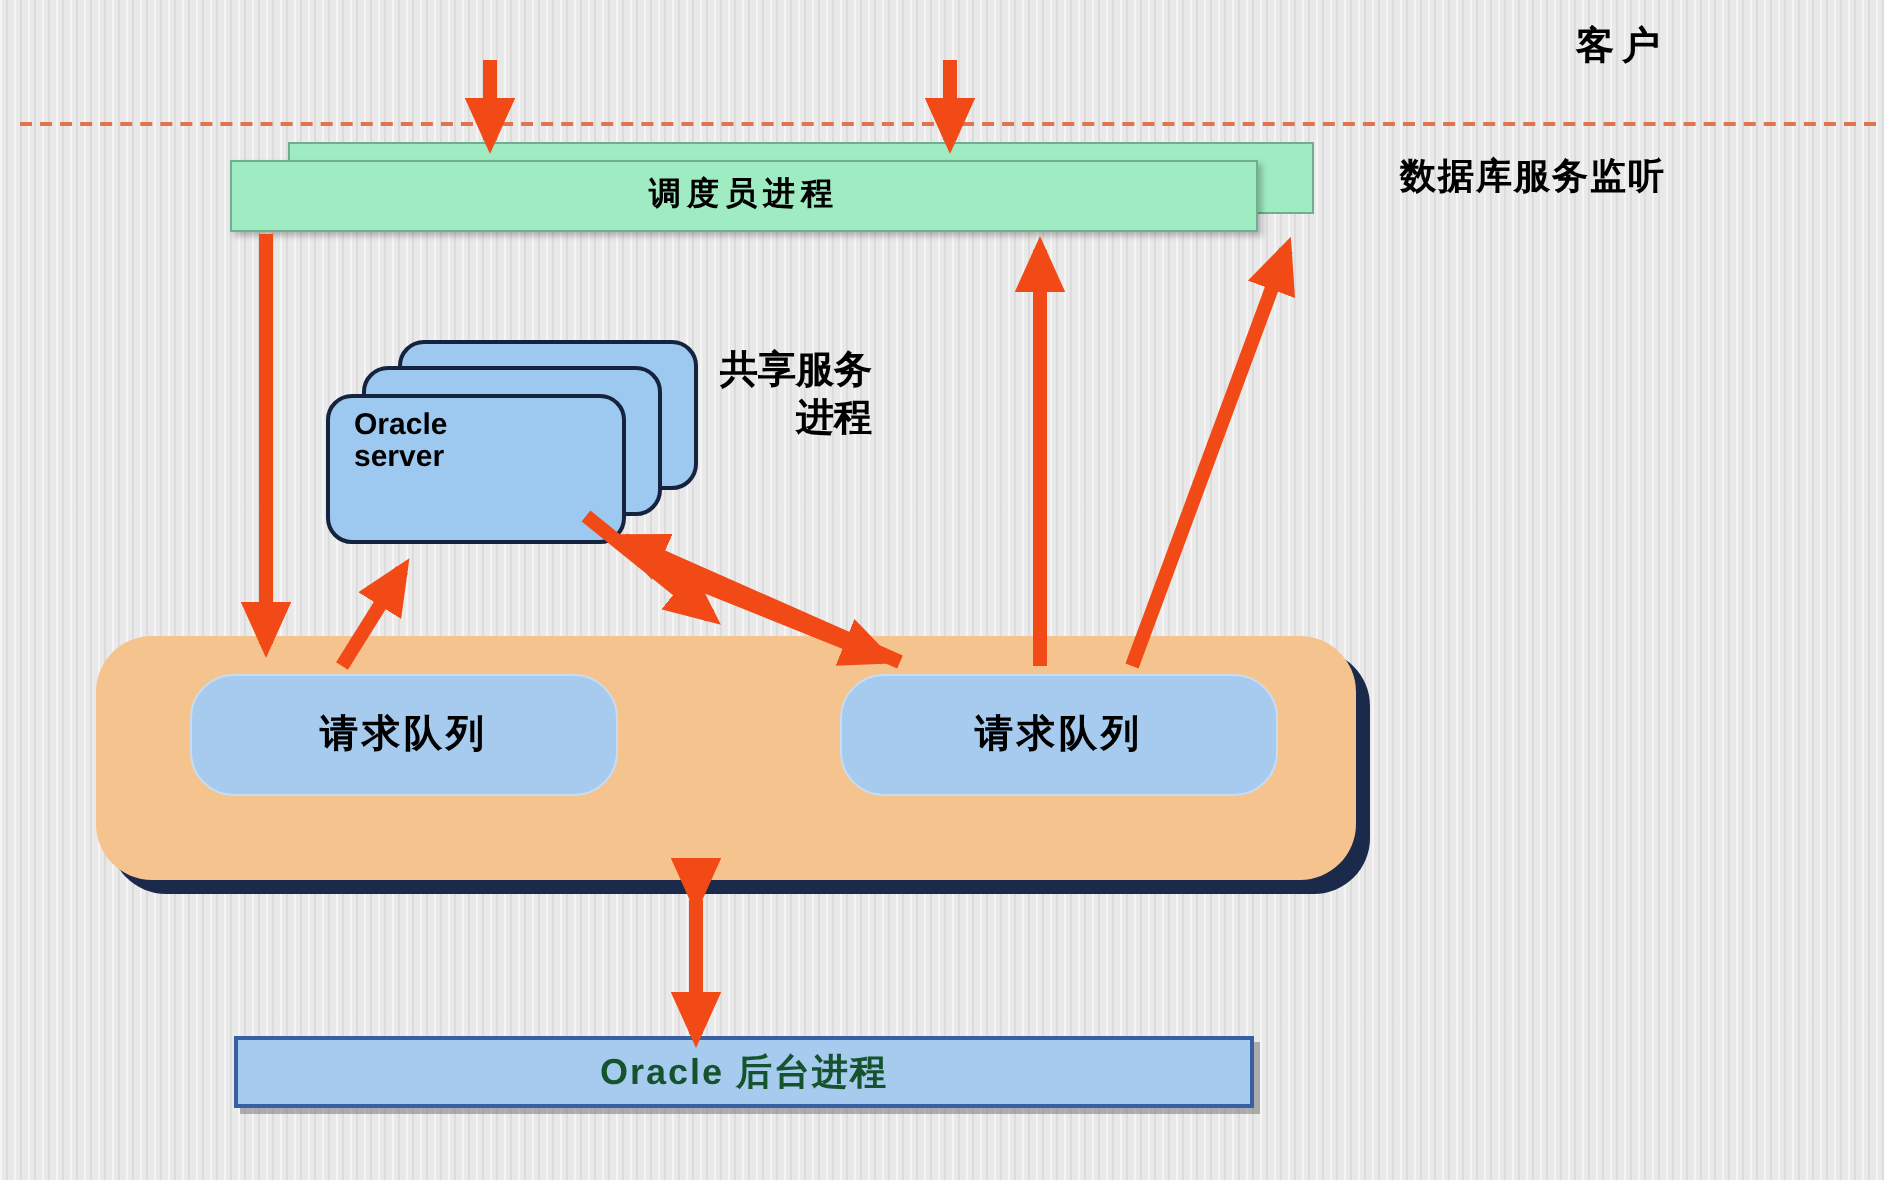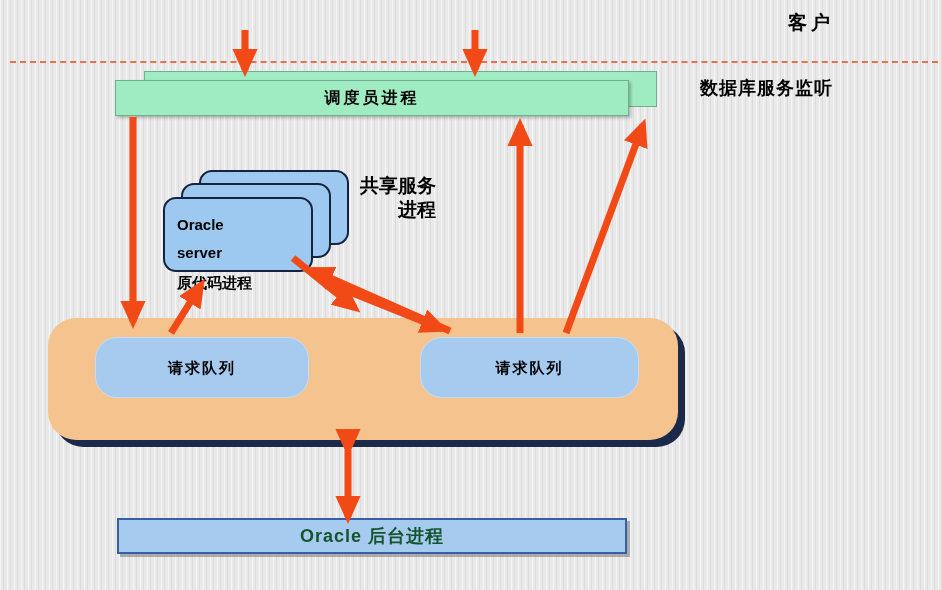--- a/index.html
+++ b/index.html
@@ -48,7 +48,7 @@
   .card-back{left:199px;top:170px;}
   .card-mid{left:181px;top:183px;}
   .card-front{left:163px;top:197px;padding:6px 0 0 12px;}
-  .card-front .ln{font-weight:bold;color:#000;font-size:15px;line-height:16px;margin-top:12px;}
+  .card-front .ln{font-weight:bold;color:#000;font-size:15px;line-height:16px;}
   .card-front .ln-cn{font-size:15px;line-height:19px;}
   .shared-label{
     left:360px;top:174px;font-size:19px;font-weight:bold;color:#000;line-height:1.25;text-align:right;

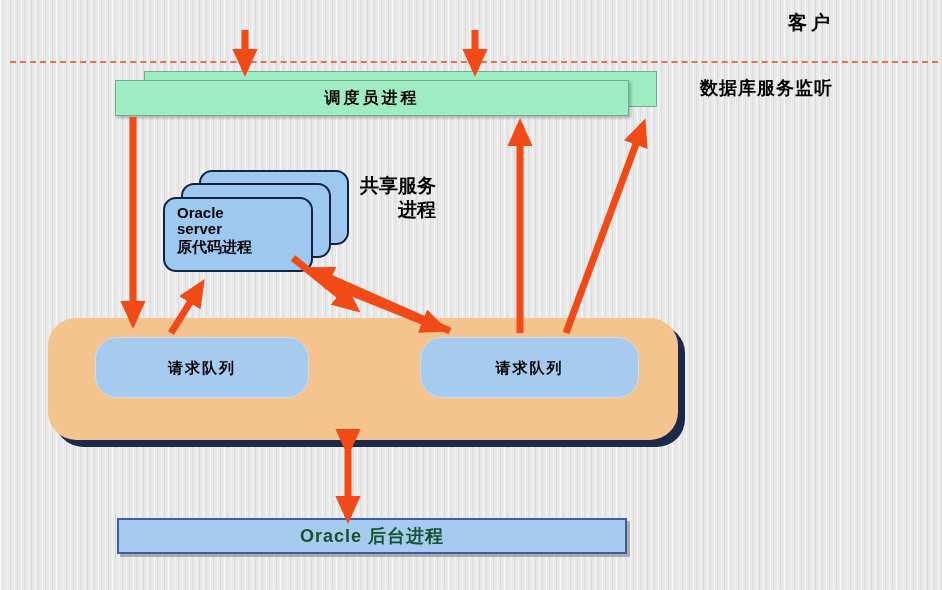--- a/index.html
+++ b/index.html
@@ -102,7 +102,6 @@
   <div class="abs server-card card-front">
     <div class="ln">Oracle</div>
     <div class="ln">server</div>
-    <div class="ln ln-cn">原代码进程</div>
   </div>
 
   <div class="abs shared-label">

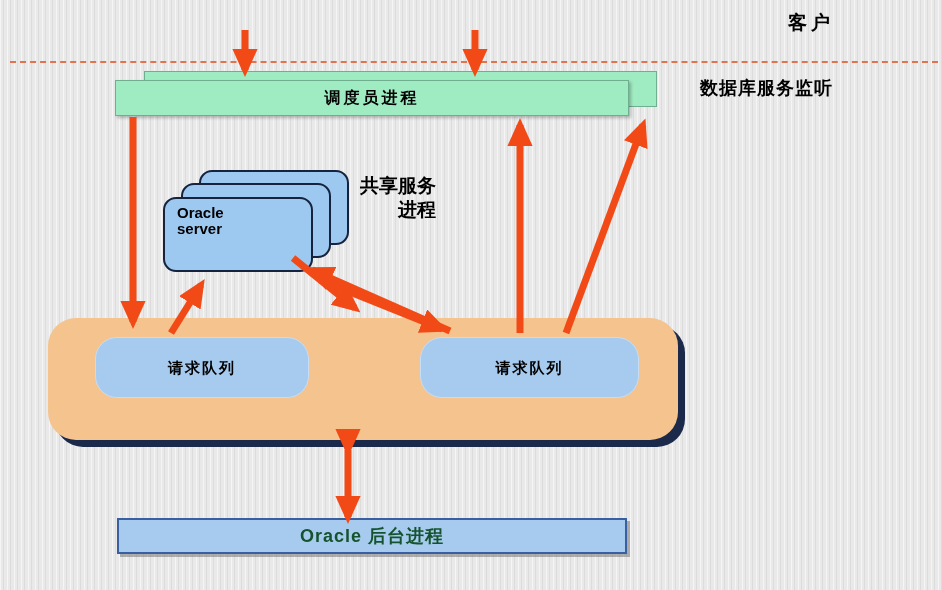--- a/index.html
+++ b/index.html
@@ -64,7 +64,7 @@
     border:1px solid #c6ddf4;
     border-radius:22px;
     height:59px;line-height:59px;
-    text-align:center;font-weight:bold;font-size:15px;color:#000;
+    text-align:center;font-weight:bold;font-size:19px;color:#000;
     letter-spacing:2px;
   }
   .queue-left{left:95px;top:337px;width:212px;}

